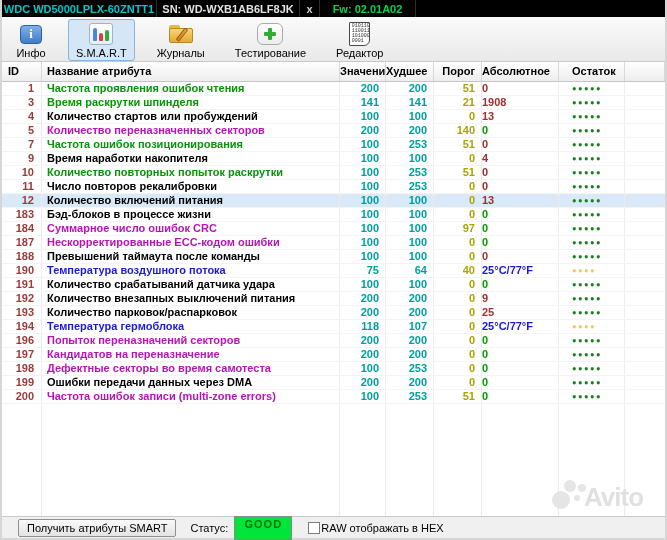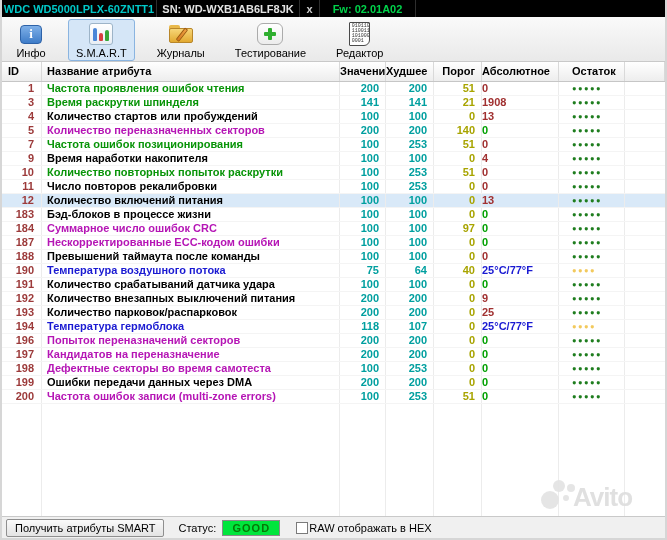--- a/index.html
+++ b/index.html
@@ -81,7 +81,7 @@
   .sb-check-lbl { margin-left:1px; }
 
   
-  .watermark { position:absolute; right:14px; bottom:2px; width:112px; height:40px; pointer-events:none; z-index:5; }
+  .watermark { position:absolute; right:3px; bottom:2px; width:112px; height:40px; pointer-events:none; z-index:5; }
   .wm-text { position:absolute; left:34px; top:8px; font-size:26px; font-weight:bold; color:rgba(222,222,222,0.95); letter-spacing:-1px; }
   .wm-c { position:absolute; border-radius:50%; background:rgba(228,228,228,0.95); }
   .wm-c1 { width:12px; height:12px; left:14px; top:6px; }

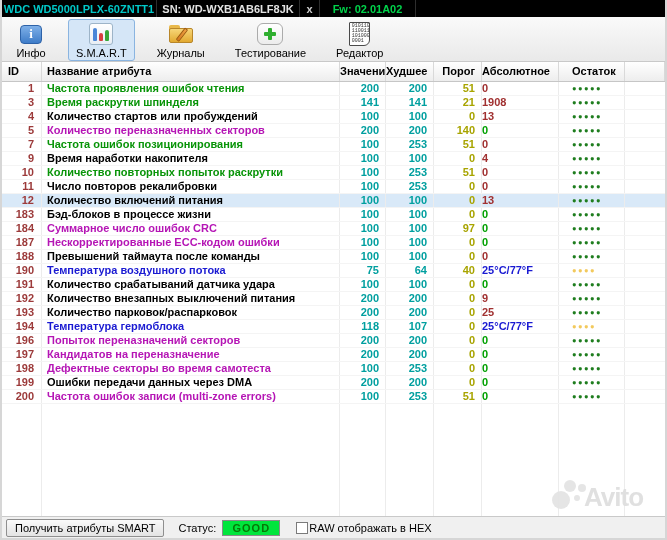--- a/index.html
+++ b/index.html
@@ -73,7 +73,7 @@
   .filler .cell { height:100%; }
 
   
-  .statusbar { height:22px; background:#f0f0f0; border-top:1px solid #c9c9c9; display:flex; align-items:center; font-size:11px; color:#000; flex:0 0 auto; padding-left:4px; }
+  .statusbar { height:22px; background:#f0f0f0; border-top:1px solid #c9c9c9; display:flex; align-items:center; font-size:11px; color:#000; flex:0 0 auto; padding-left:16px; }
   .sb-btn { height:18px; background:linear-gradient(#fafafa,#e3e3e3); border:1px solid #8f8f8f; border-radius:2px; padding:0 8px; font-size:11px; line-height:16px; color:#000; }
   .sb-status-lbl { margin-left:14px; }
   .sb-good { margin-left:6px; width:58px; height:16px; background:var(--status-good-bg); border:1px solid #8a8a8a; color:var(--status-good-text); font-weight:bold; text-align:center; line-height:14px; letter-spacing:1px; }

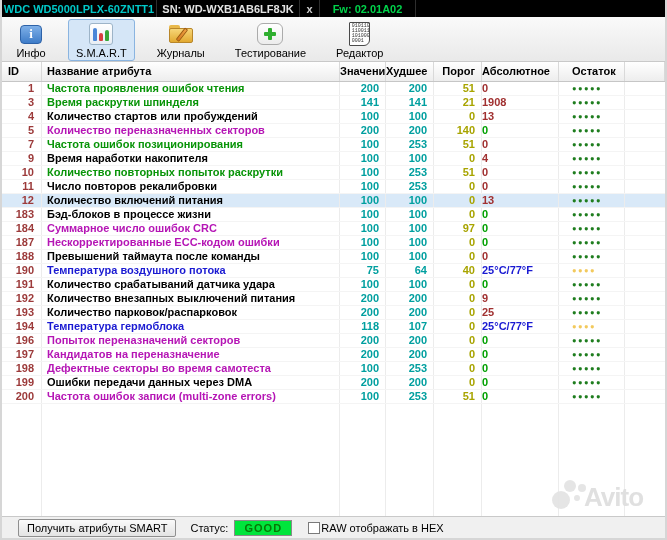--- a/index.html
+++ b/index.html
@@ -76,7 +76,7 @@
   .statusbar { height:22px; background:#f0f0f0; border-top:1px solid #c9c9c9; display:flex; align-items:center; font-size:11px; color:#000; flex:0 0 auto; padding-left:16px; }
   .sb-btn { height:18px; background:linear-gradient(#fafafa,#e3e3e3); border:1px solid #8f8f8f; border-radius:2px; padding:0 8px; font-size:11px; line-height:16px; color:#000; }
   .sb-status-lbl { margin-left:14px; }
-  .sb-good { margin-left:6px; width:58px; height:16px; background:var(--status-good-bg); border:1px solid #8a8a8a; color:var(--status-good-text); font-weight:bold; text-align:center; line-height:14px; letter-spacing:1px; }
+  .sb-good { margin-left:6px; width:58px; height:24px; background:var(--status-good-bg); border:1px solid #8a8a8a; color:var(--status-good-text); font-weight:bold; text-align:center; line-height:14px; letter-spacing:1px; }
   .sb-check { margin-left:16px; width:12px; height:12px; background:#fff; border:1px solid #7a7a7a; }
   .sb-check-lbl { margin-left:1px; }
 

